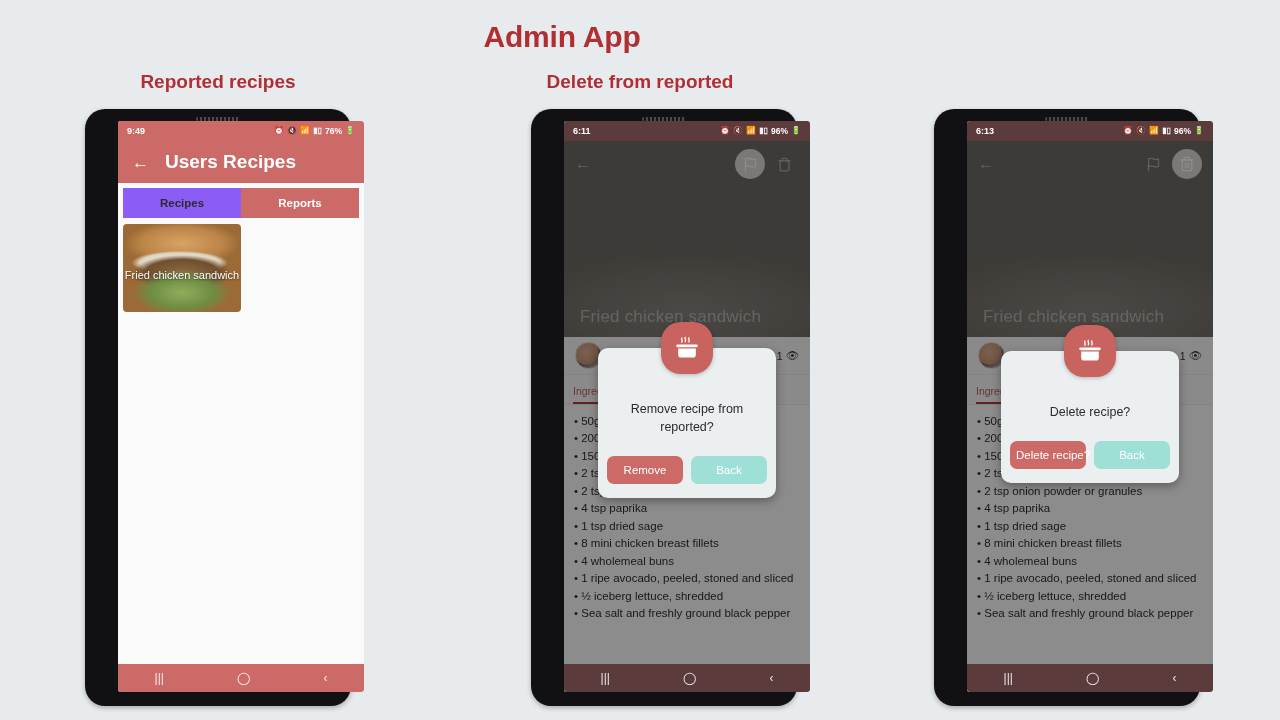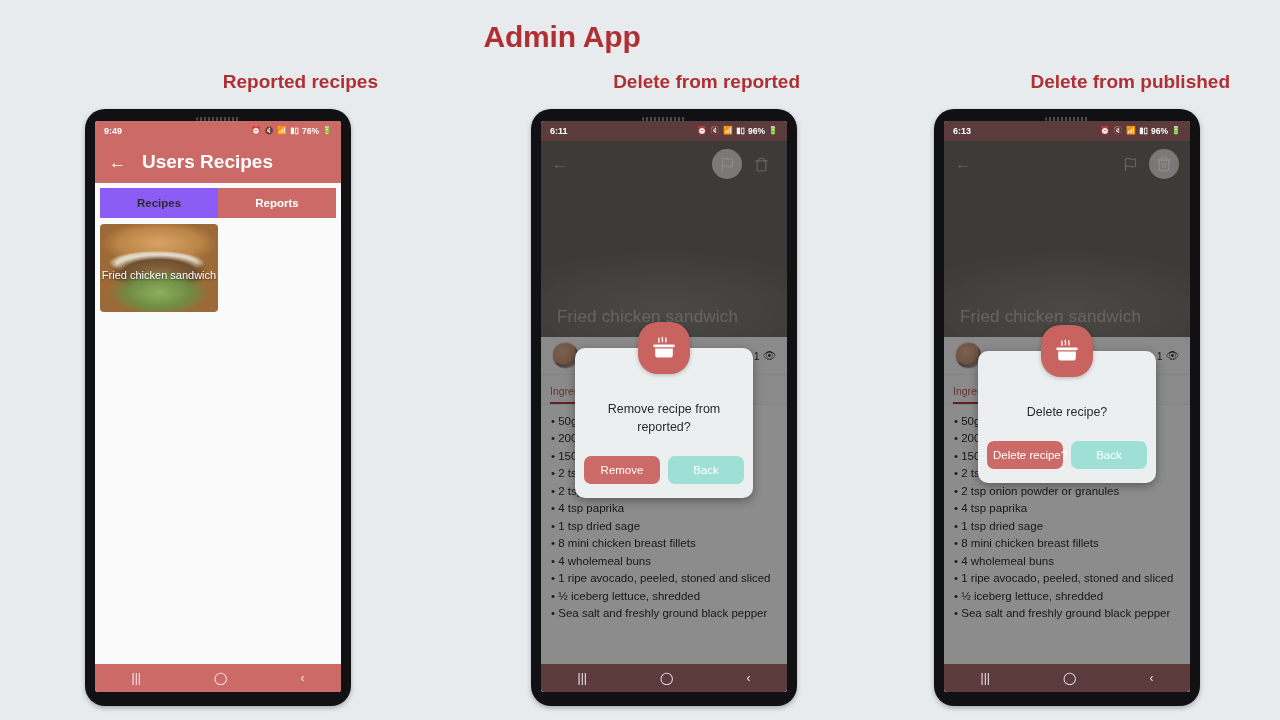--- a/index.html
+++ b/index.html
@@ -20,7 +20,7 @@
 
   .panel-title {
     position: absolute; top: 71px;
-    text-align: right;
+    text-align: center;
     font-size: 19px; font-weight: bold; color: #b02f33;
   }
   .pt0 { left: 58px;  width: 320px; }

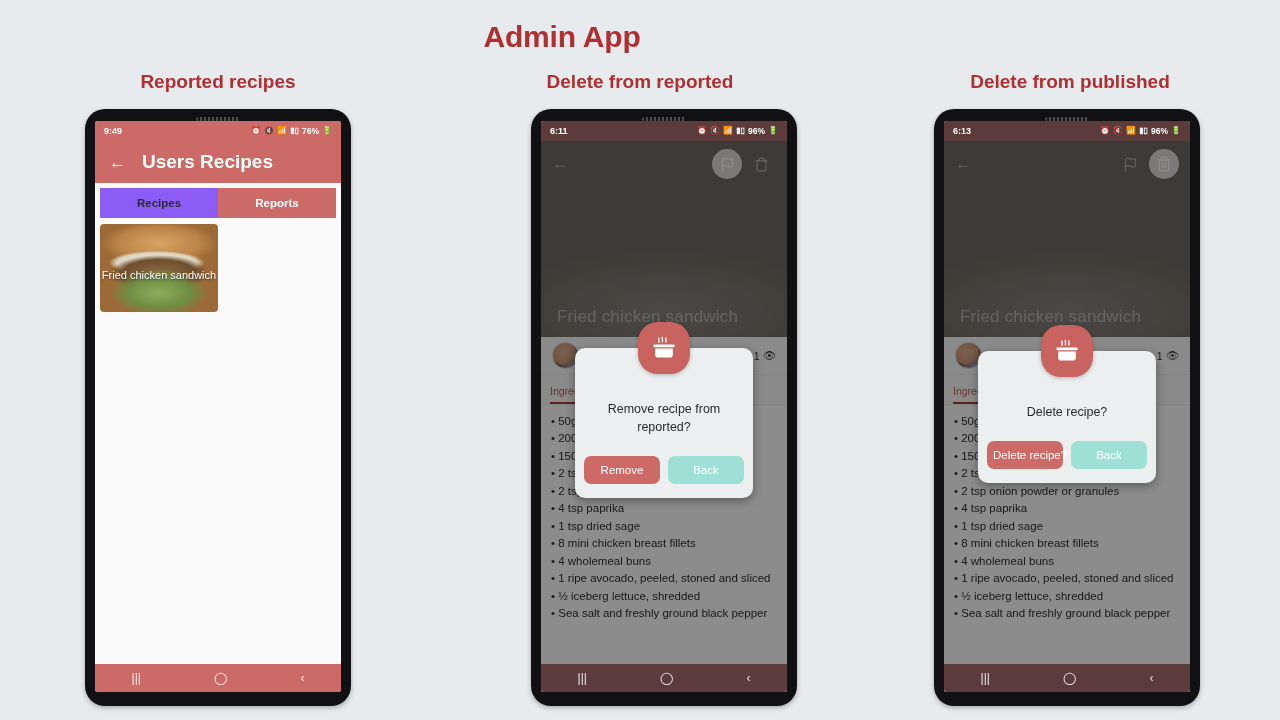--- a/index.html
+++ b/index.html
@@ -218,7 +218,6 @@
 
   <div class="panel-title pt0">Reported recipes</div>
   <div class="panel-title pt1">Delete from reported</div>
-  <div class="panel-title pt2">Delete from published</div>
 
   <div class="phone p0">
     <div class="grille"></div>

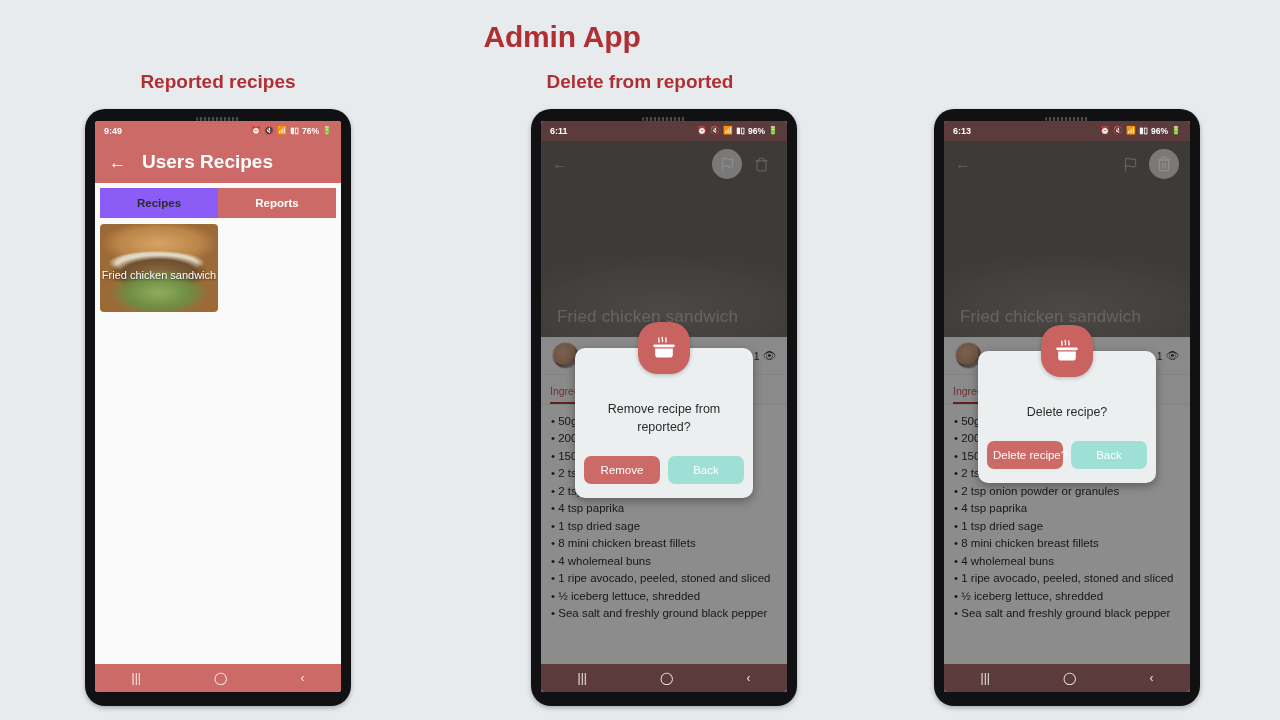--- a/index.html
+++ b/index.html
@@ -50,6 +50,7 @@
     position: relative; width: 246px; height: 571px;
     overflow: hidden; background: #fafafa;
     border-radius: 3px;
+    margin-left: 23px;
   }
 
   

